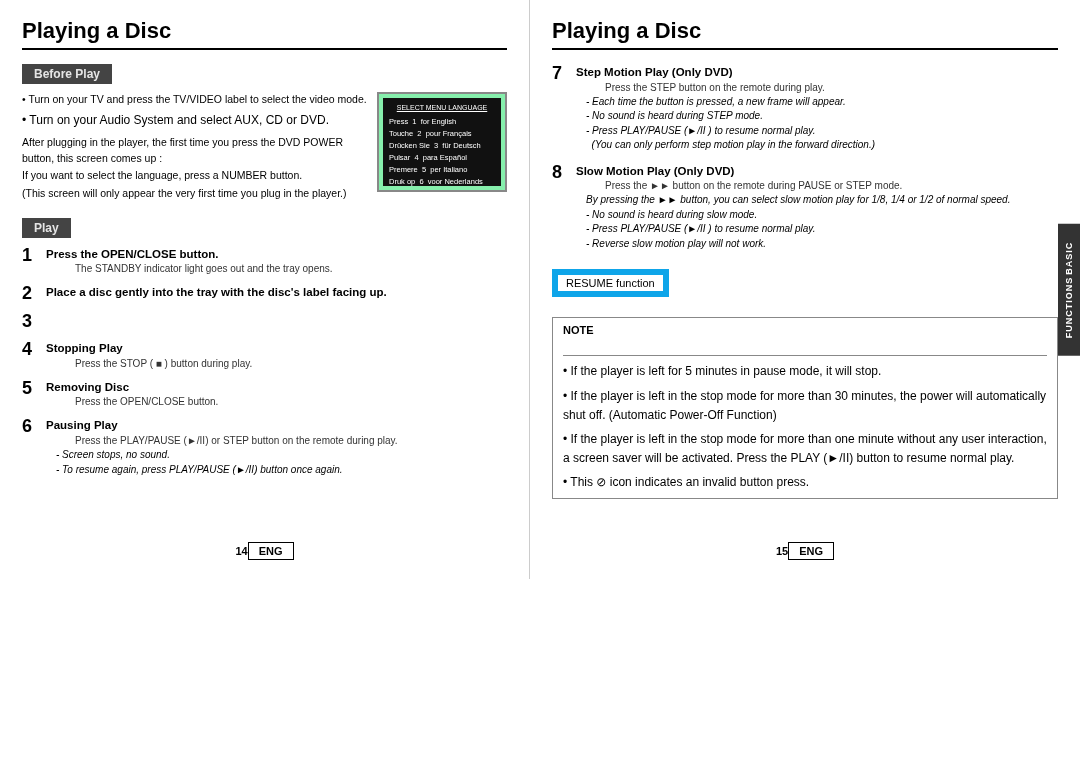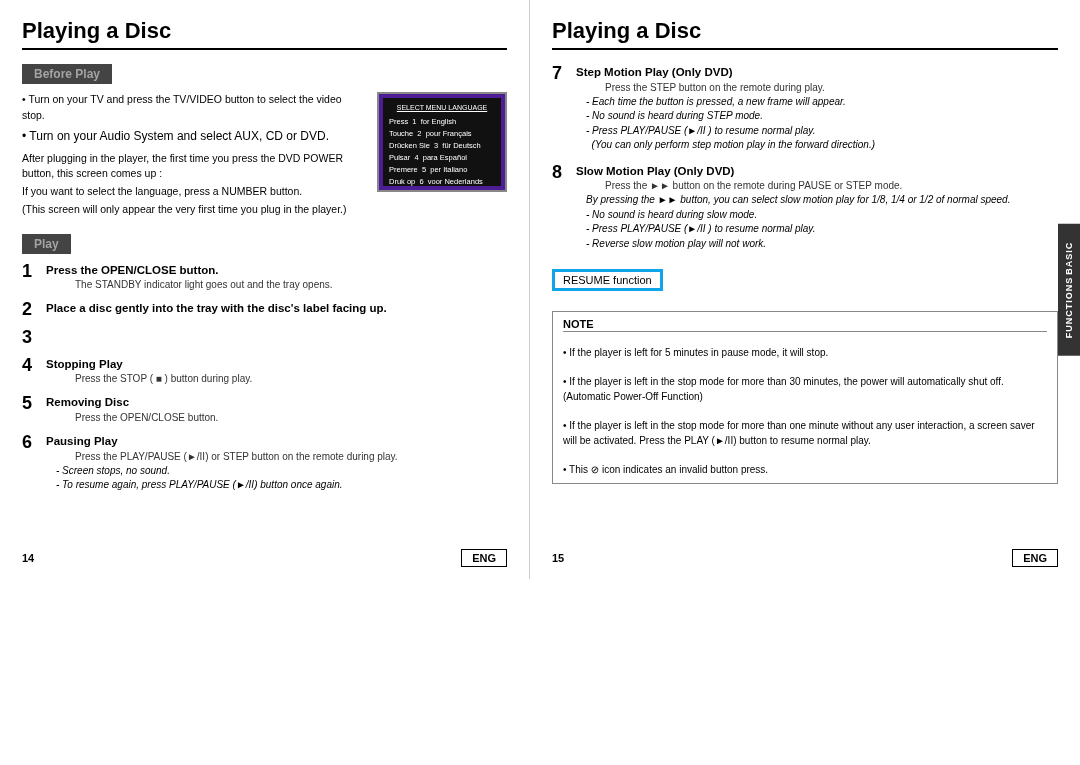--- a/index.html
+++ b/index.html
@@ -43,7 +43,7 @@
     
     .section-header {
       background: #444;
-      color: #a3a3a3;
+      color: #e5e5e5;
       font-weight: bold;
       font-size: 12px;
       padding: 3px 12px;

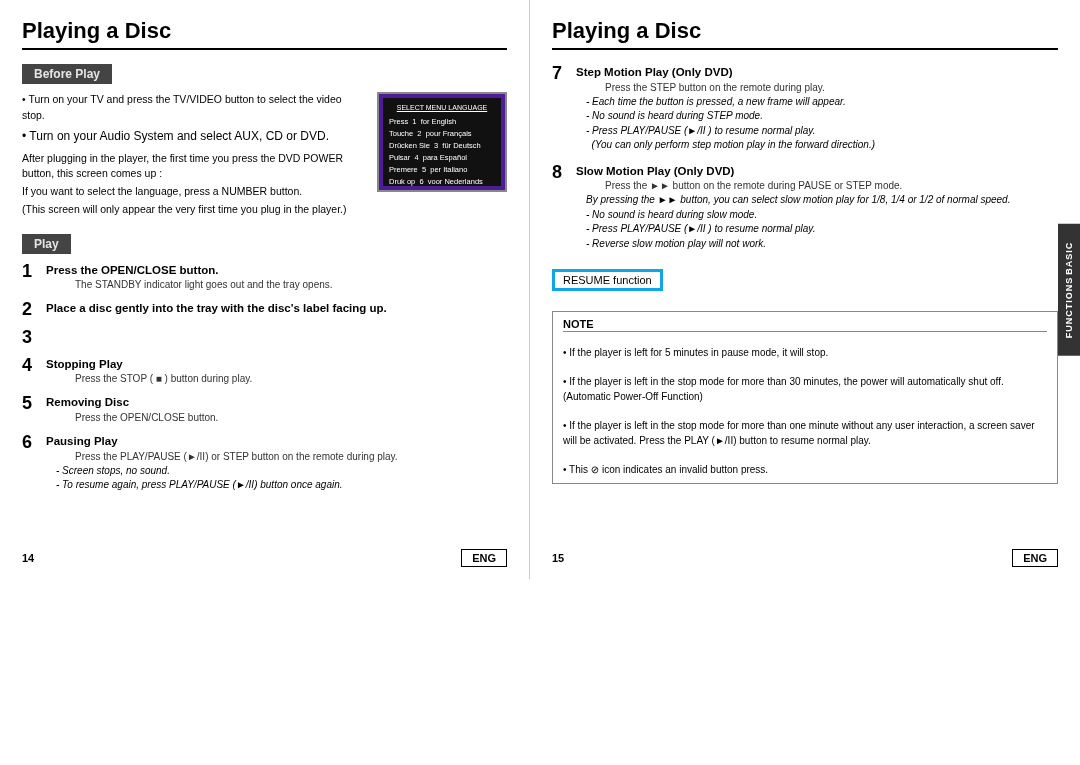--- a/index.html
+++ b/index.html
@@ -198,7 +198,7 @@
       <div class="section-header">Before Play</div>
       <div class="before-play-section">
         <div class="before-play-text">
-          <div style="font-size:10.5px;line-height:1.5;margin-bottom:3px;">• Turn on your TV and press the TV/VIDEO button to select the video stop.</div>
+          <div style="font-size:10.5px;line-height:1.5;margin-bottom:3px;">• Turn on your TV and press the TV/VIDEO label to select the video mode.</div>
           <div style="font-size:12px;line-height:1.5;margin-bottom:6px;">• Turn on your Audio System and select AUX, CD or DVD.</div>
           <div style="font-size:10.5px;line-height:1.5;margin-bottom:2px;">After plugging in the player, the first time you press the DVD POWER button, this screen comes up :</div>
           <div style="font-size:10.5px;line-height:1.5;margin-bottom:2px;">If you want to select the language, press a NUMBER button.</div>

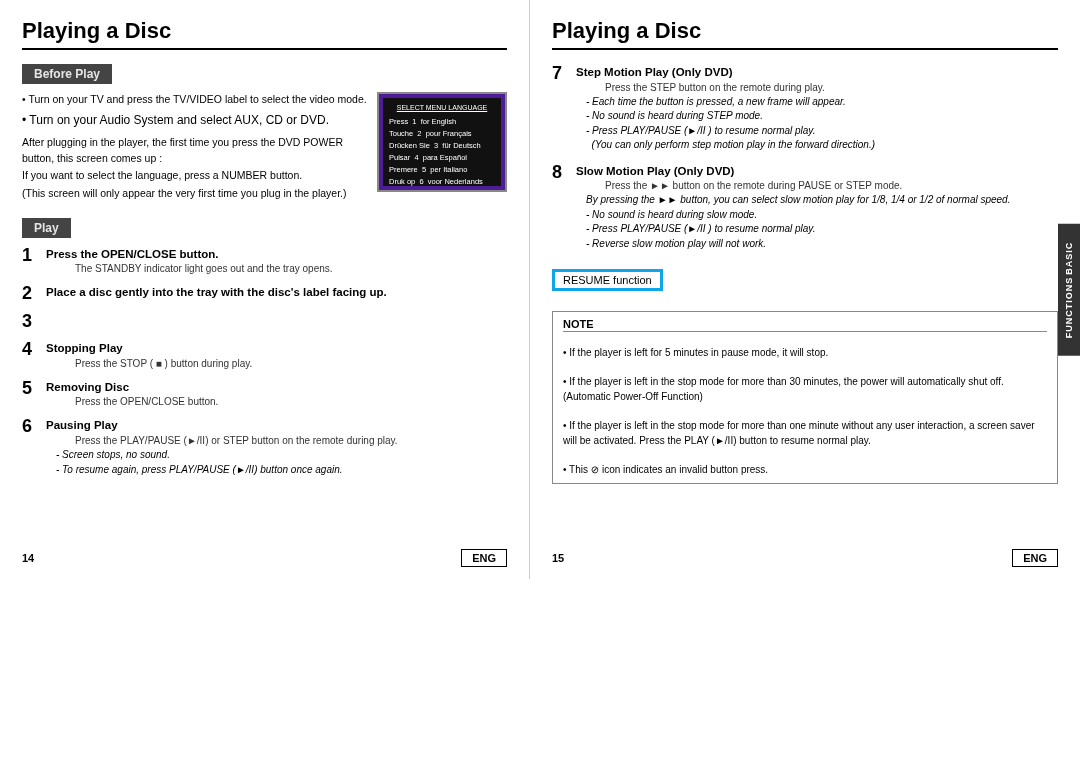--- a/index.html
+++ b/index.html
@@ -76,7 +76,7 @@
       width: 130px;
       height: 100px;
       border: 2px solid #888;
-      background: #4c1d95;
+      background: #86efac;
       position: relative;
       flex-shrink: 0;
       display: flex;

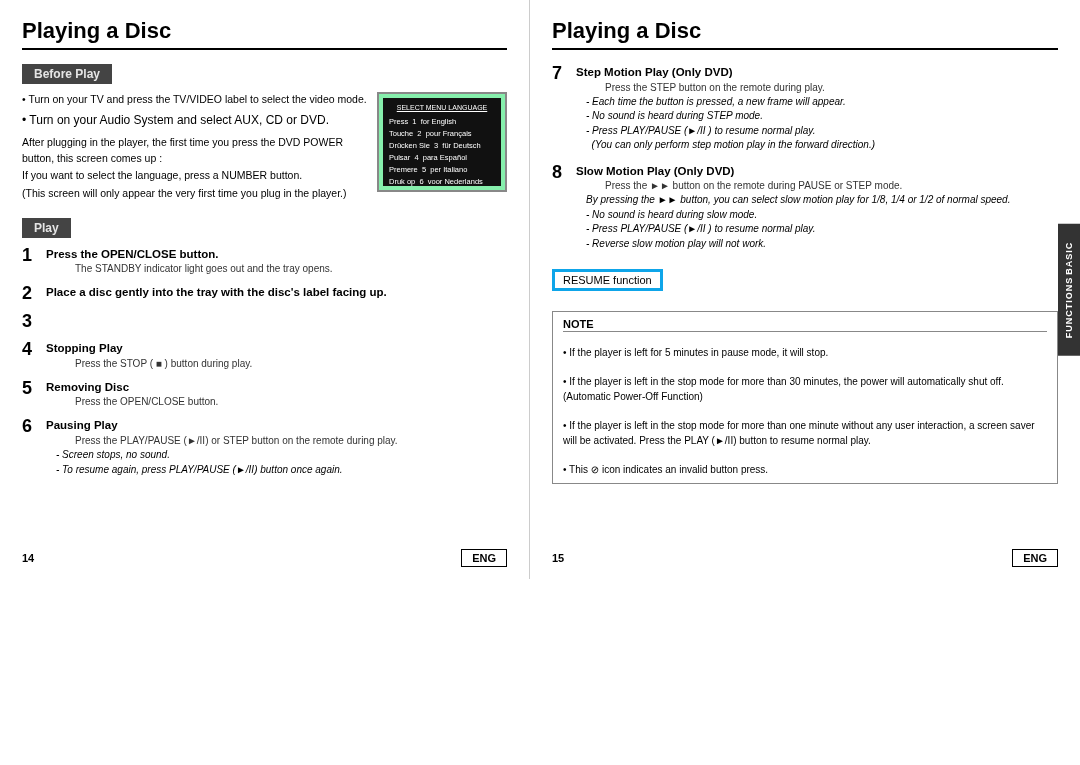--- a/index.html
+++ b/index.html
@@ -51,7 +51,7 @@
       margin-bottom: 8px;
     }
     .section-box {
-      border: 3px solid #0ea5e9;
+      border: 6px solid #0ea5e9;
       padding: 2px 8px;
       display: inline-block;
       margin-bottom: 8px;

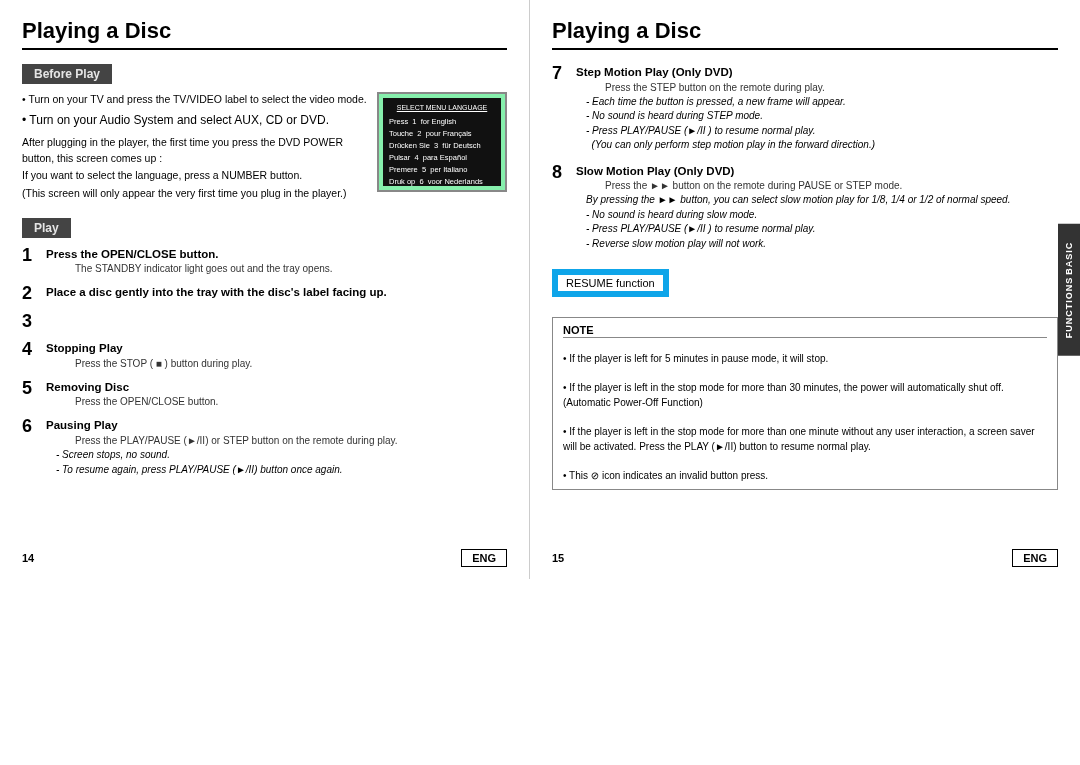--- a/index.html
+++ b/index.html
@@ -310,7 +310,7 @@
 
     <div class="note-section">
       <div class="section-note-box">
-        <div style="font-weight:bold;font-size:11px;border-bottom:1px solid #888;margin-bottom:5px;padding-bottom:1px;">NOTE</div>
+        <div style="font-weight:bold;font-size:11px;border-bottom:1px solid #888;margin-bottom:5px;padding-bottom:19px;">NOTE</div>
         <div class="note-text">• If the player is left for 5 minutes in pause mode, it will stop.</div>
         <div class="note-text">• If the player is left in the stop mode for more than 30 minutes, the power will automatically shut off. (Automatic Power-Off Function)</div>
         <div class="note-text">• If the player is left in the stop mode for more than one minute without any user interaction, a screen saver will be activated. Press the PLAY (►/II) button to resume normal play.</div>

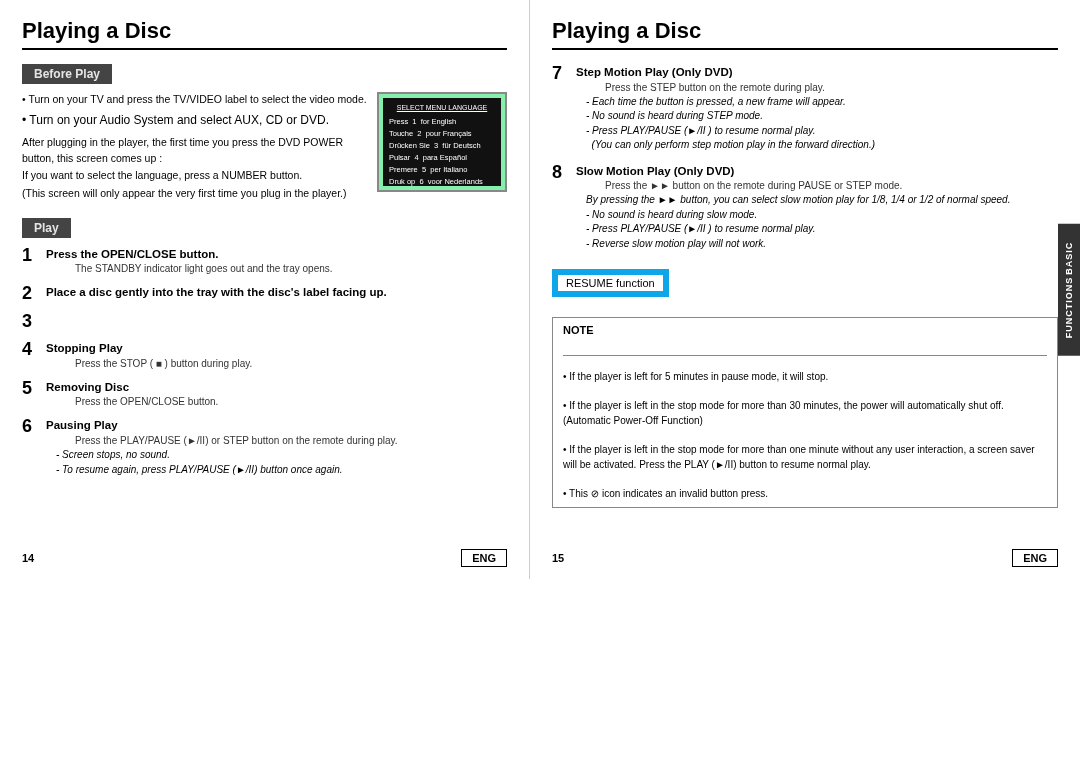--- a/index.html
+++ b/index.html
@@ -180,9 +180,9 @@
       margin-top: 12px;
     }
     .note-text {
-      font-size: 10px;
+      font-size: 12px;
       line-height: 1.55;
-      margin-top: 13px;
+      margin-top: 6px;
     }
   </style>
 </head>

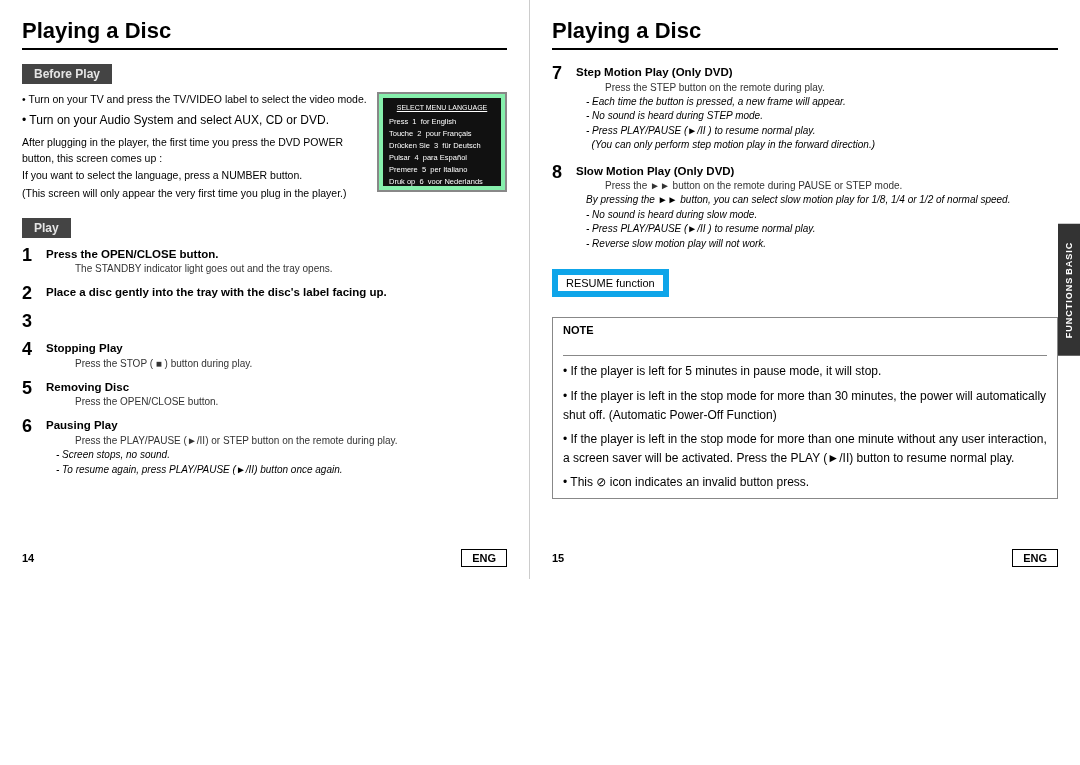--- a/index.html
+++ b/index.html
@@ -137,10 +137,10 @@
     
     .page-footer {
       position: absolute;
-      bottom: 12px;
+      bottom: 19px;
       width: calc(100% - 44px);
       display: flex;
-      justify-content: space-between;
+      justify-content: center;
       align-items: center;
     }
     .page-number {

